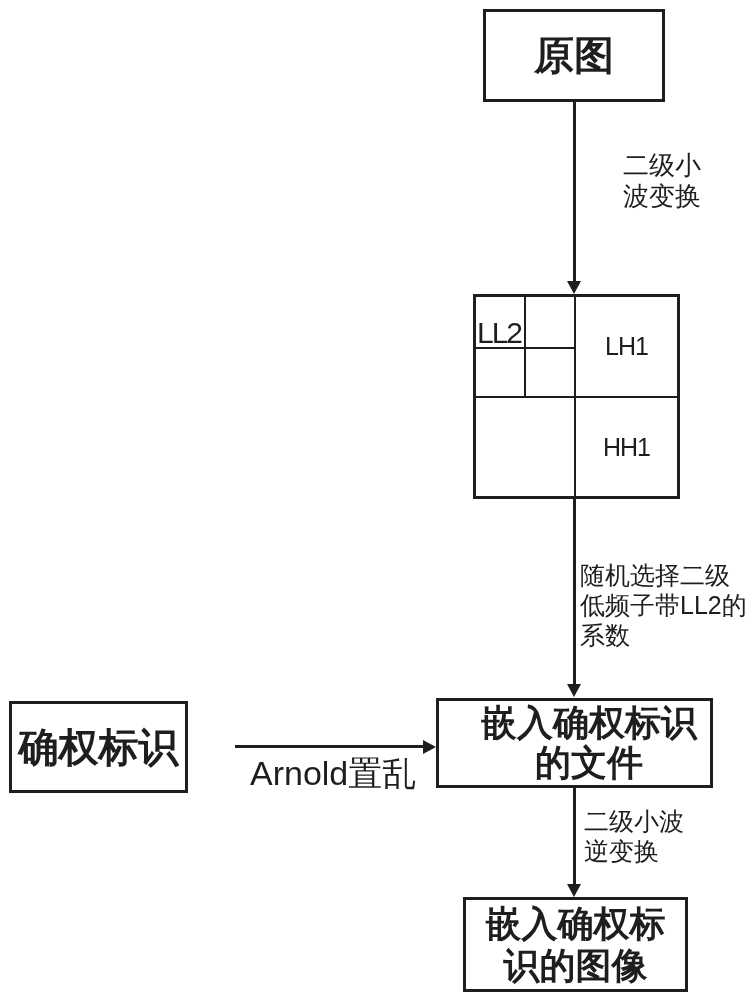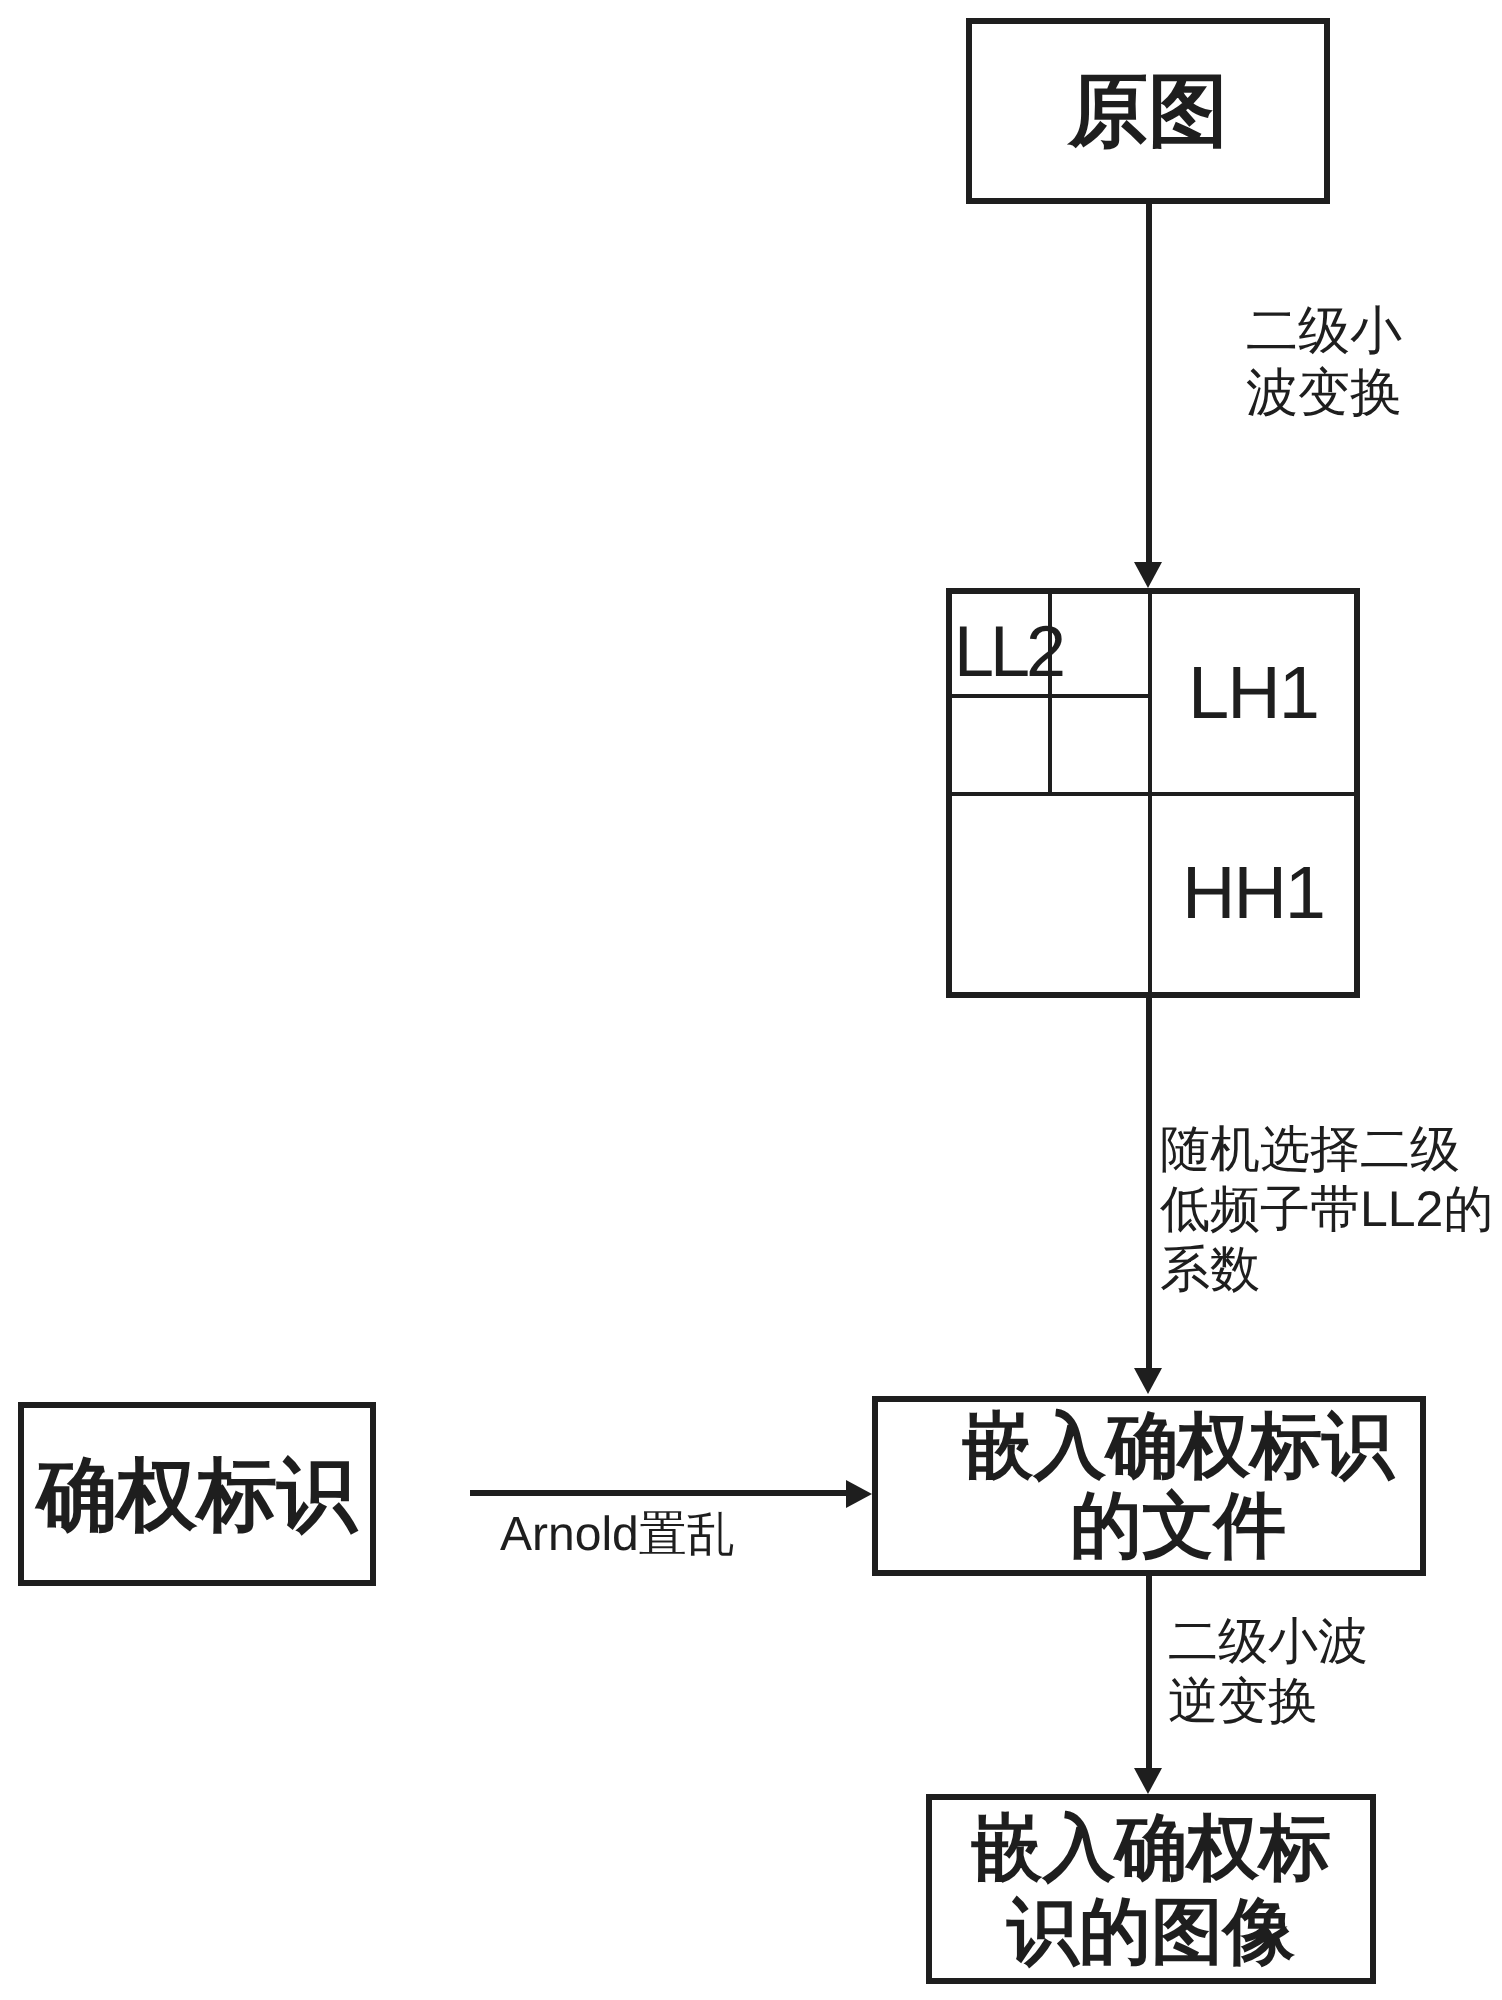--- a/index.html
+++ b/index.html
@@ -58,7 +58,7 @@
   }
   .ll2-cell {
     position: absolute;
-    font-size: 36px; letter-spacing: -2px; color: var(--ink);
+    font-size: 30px; letter-spacing: -2px; color: var(--ink); margin-top: 11px;
   }
 </style>
 </head>

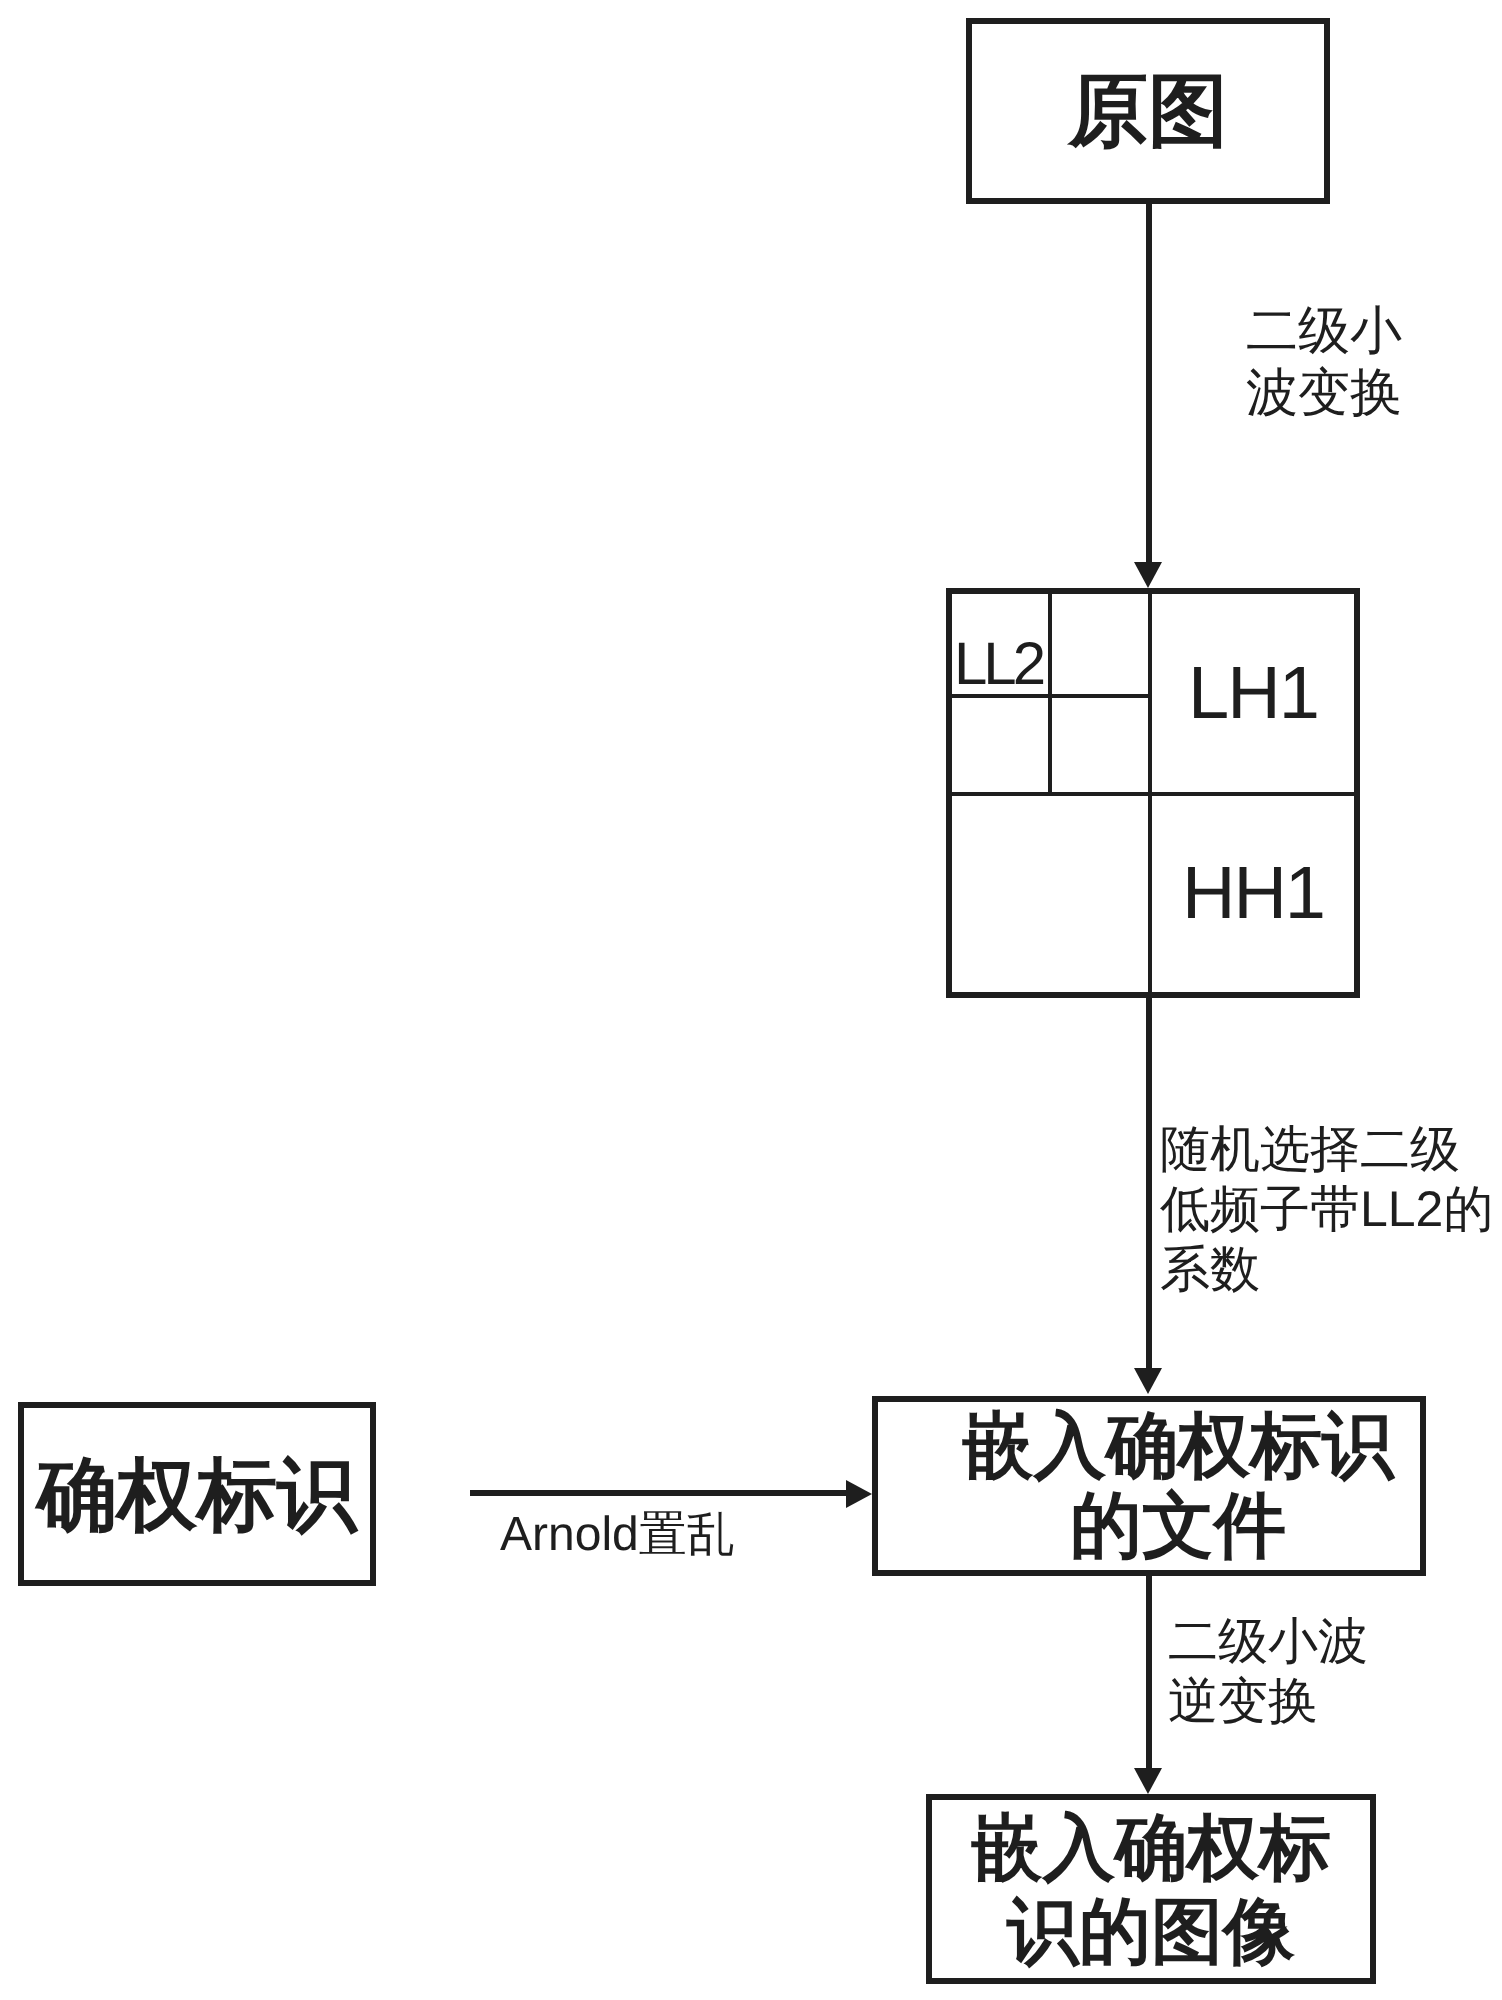--- a/index.html
+++ b/index.html
@@ -54,7 +54,7 @@
   .cell {
     position: absolute;
     display: flex; align-items: center; justify-content: center;
-    font-size: 37px; letter-spacing: -1px; color: var(--ink);
+    font-size: 25px; letter-spacing: -1px; color: var(--ink);
   }
   .ll2-cell {
     position: absolute;

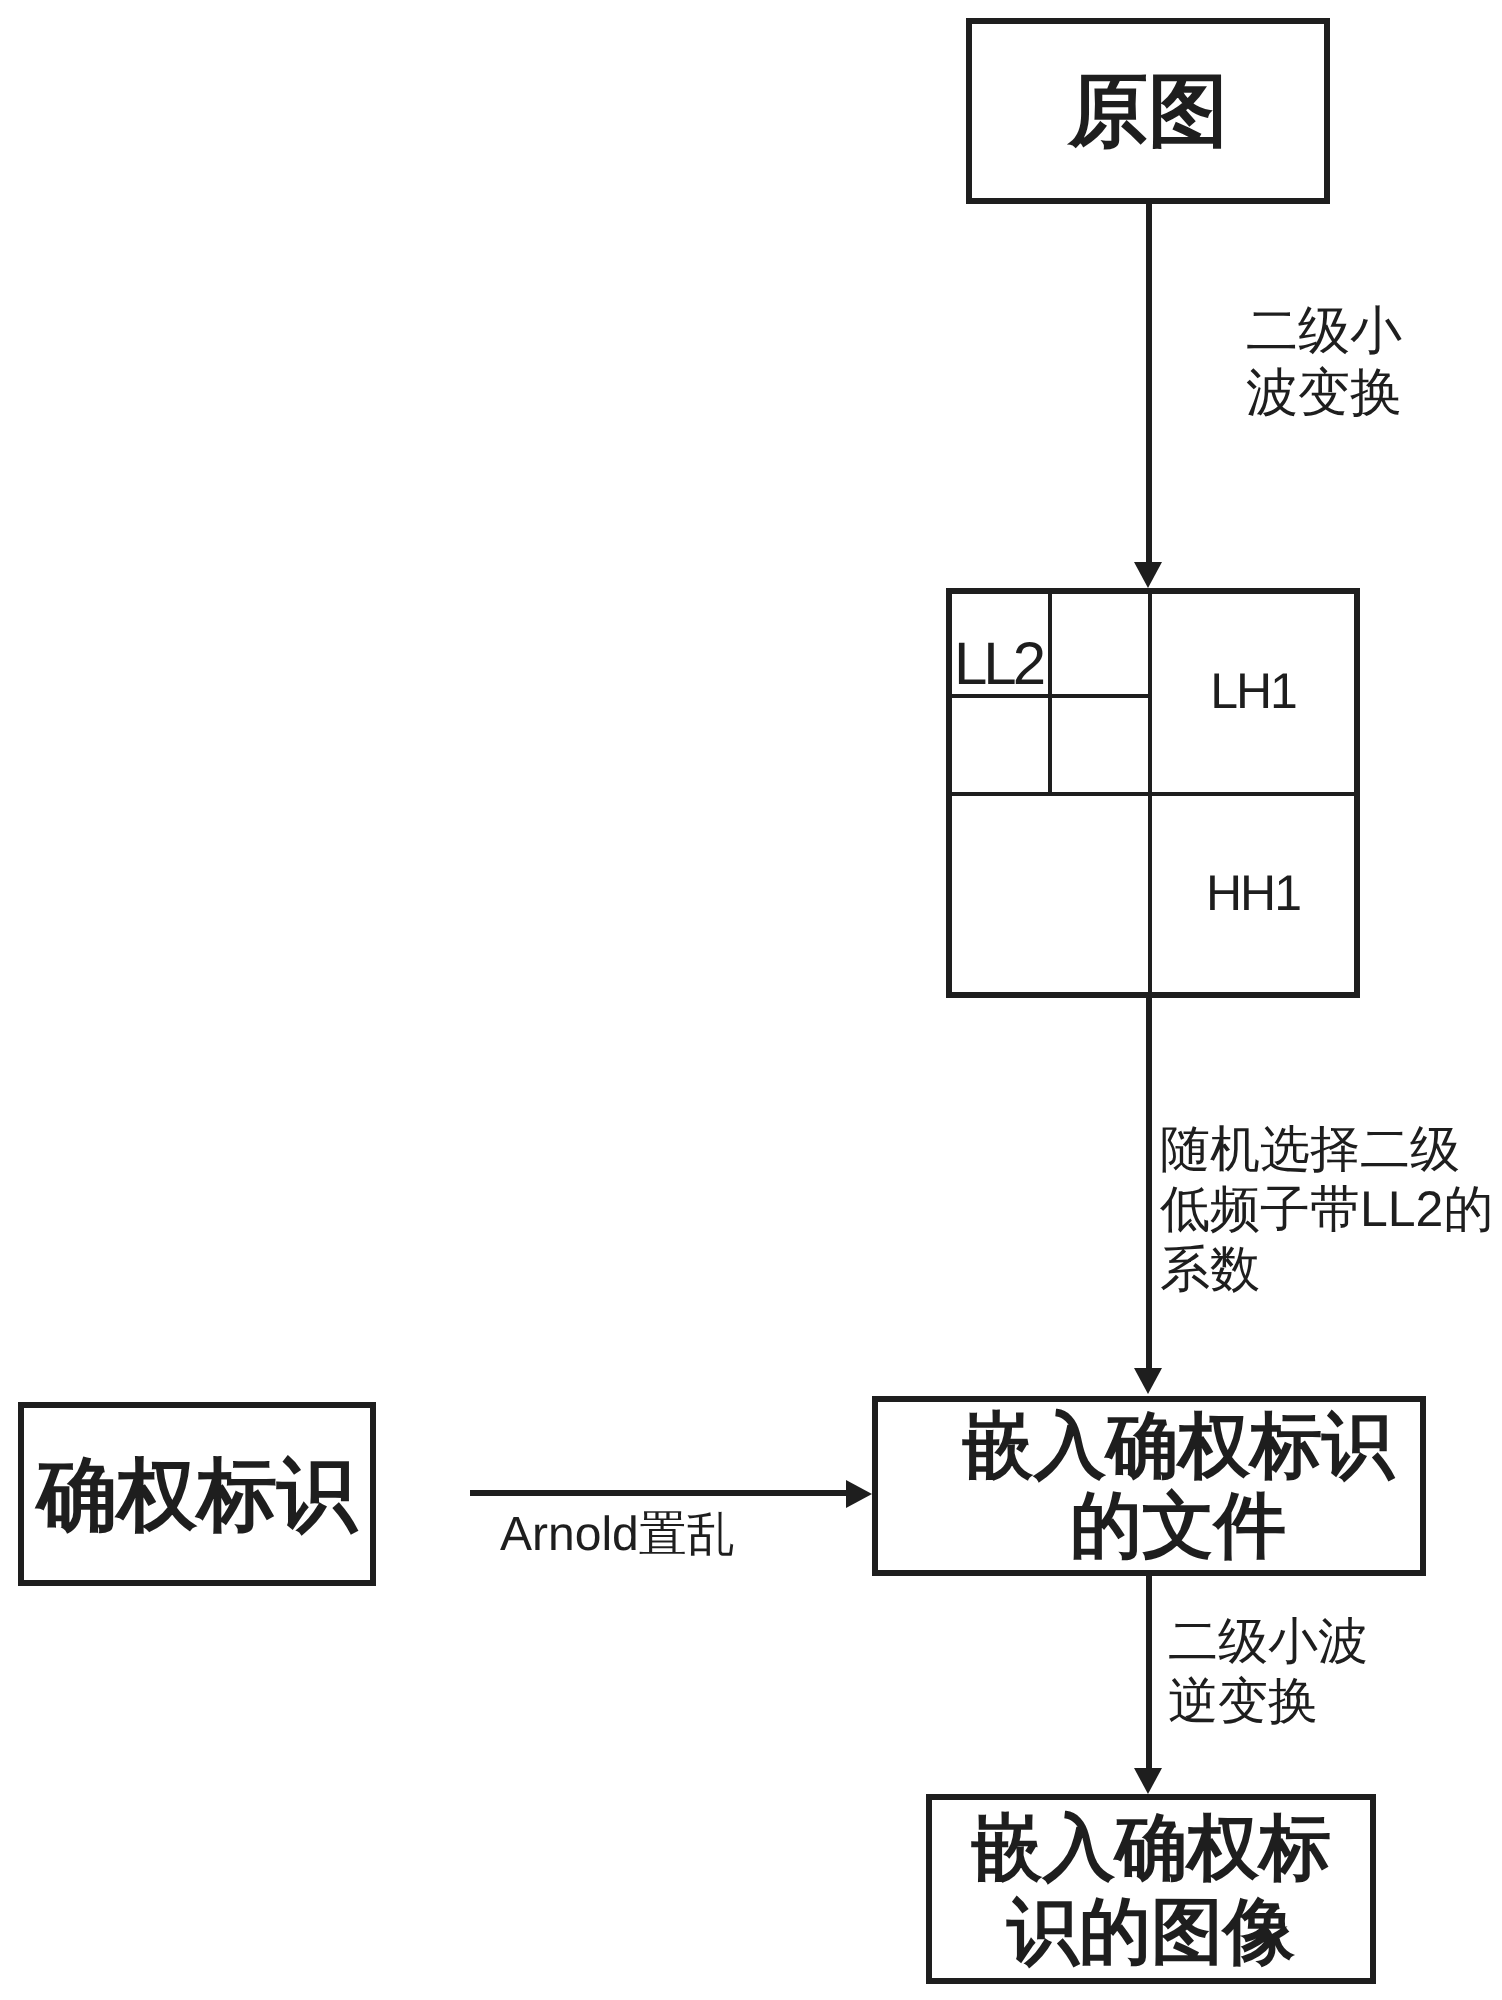--- a/index.html
+++ b/index.html
@@ -98,7 +98,7 @@
 
   <div class="hline" style="left:235px; top:745px; width:190px;"></div>
   <div class="ah-right" style="left:423px; top:740px;"></div>
-  <div class="edge-label" style="left:250px; top:751px; font-size:24px;">Arnold置乱</div>
+  <div class="edge-label" style="left:250px; top:751px; font-size:34px;">Arnold置乱</div>
 
   <div class="box" style="left:436px; top:698px; width:277px; height:90px; font-size:36px; line-height:40px;padding-left:29px;">
     <span>嵌入确权标识

